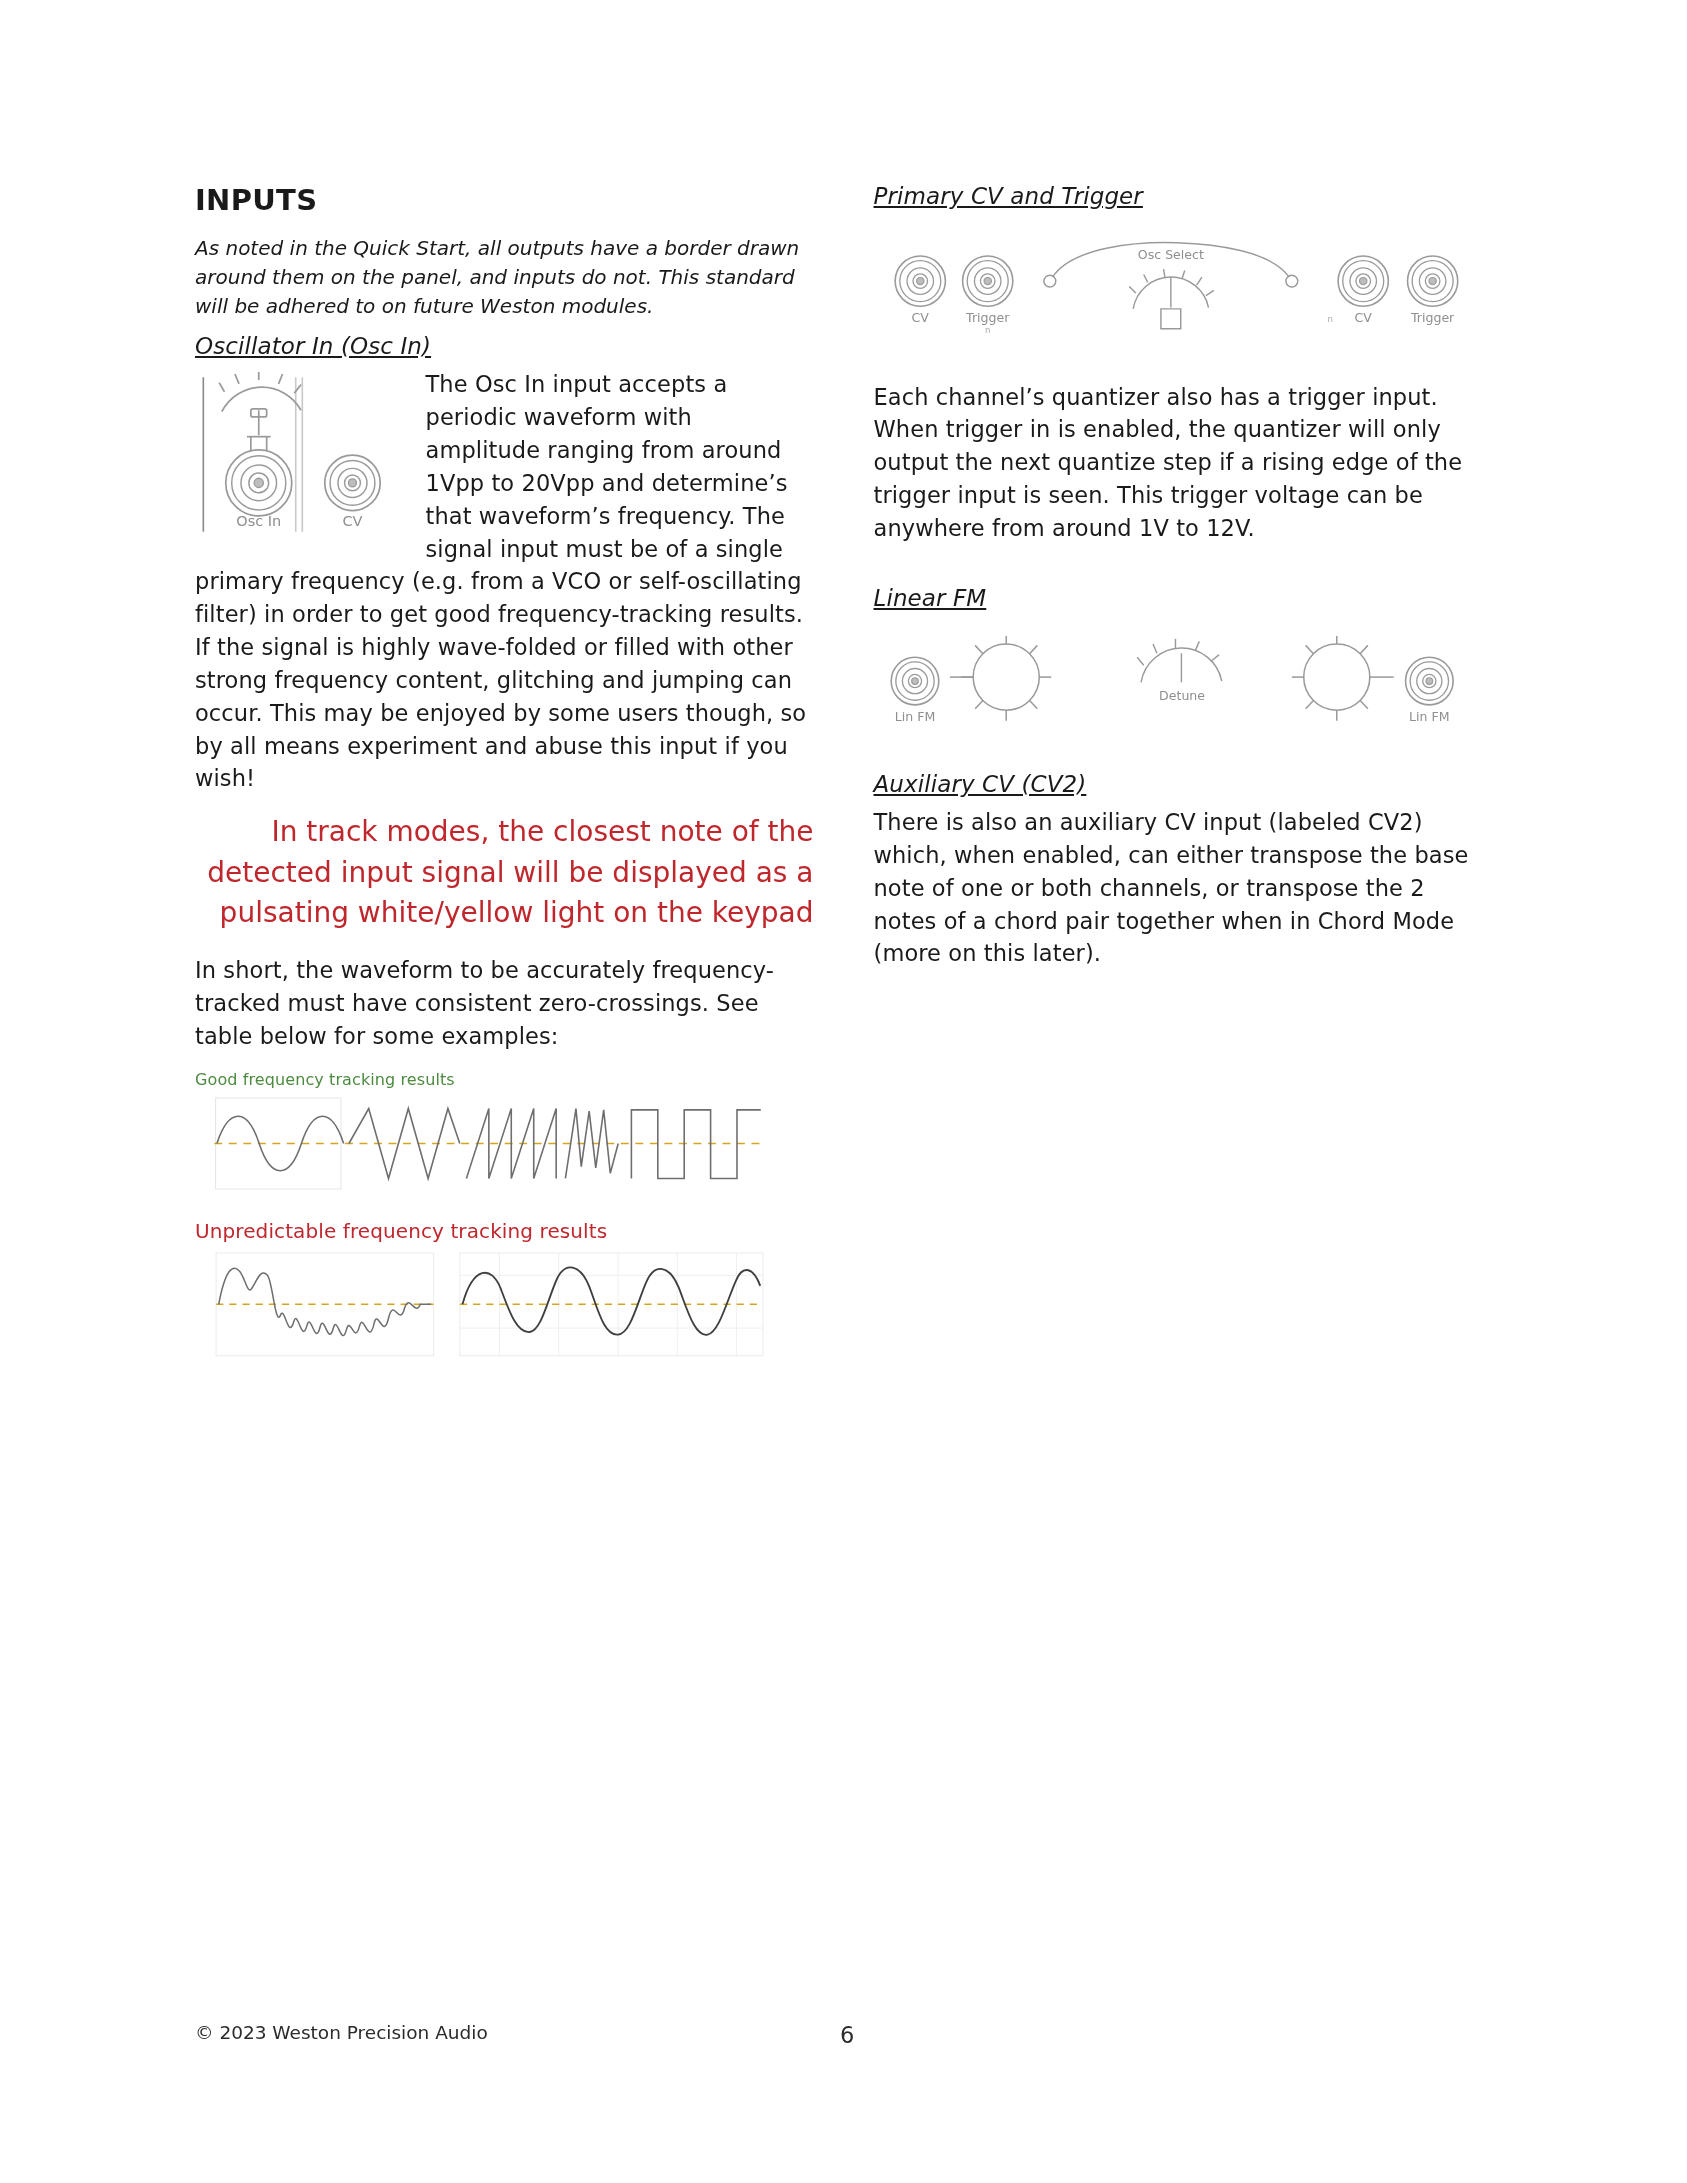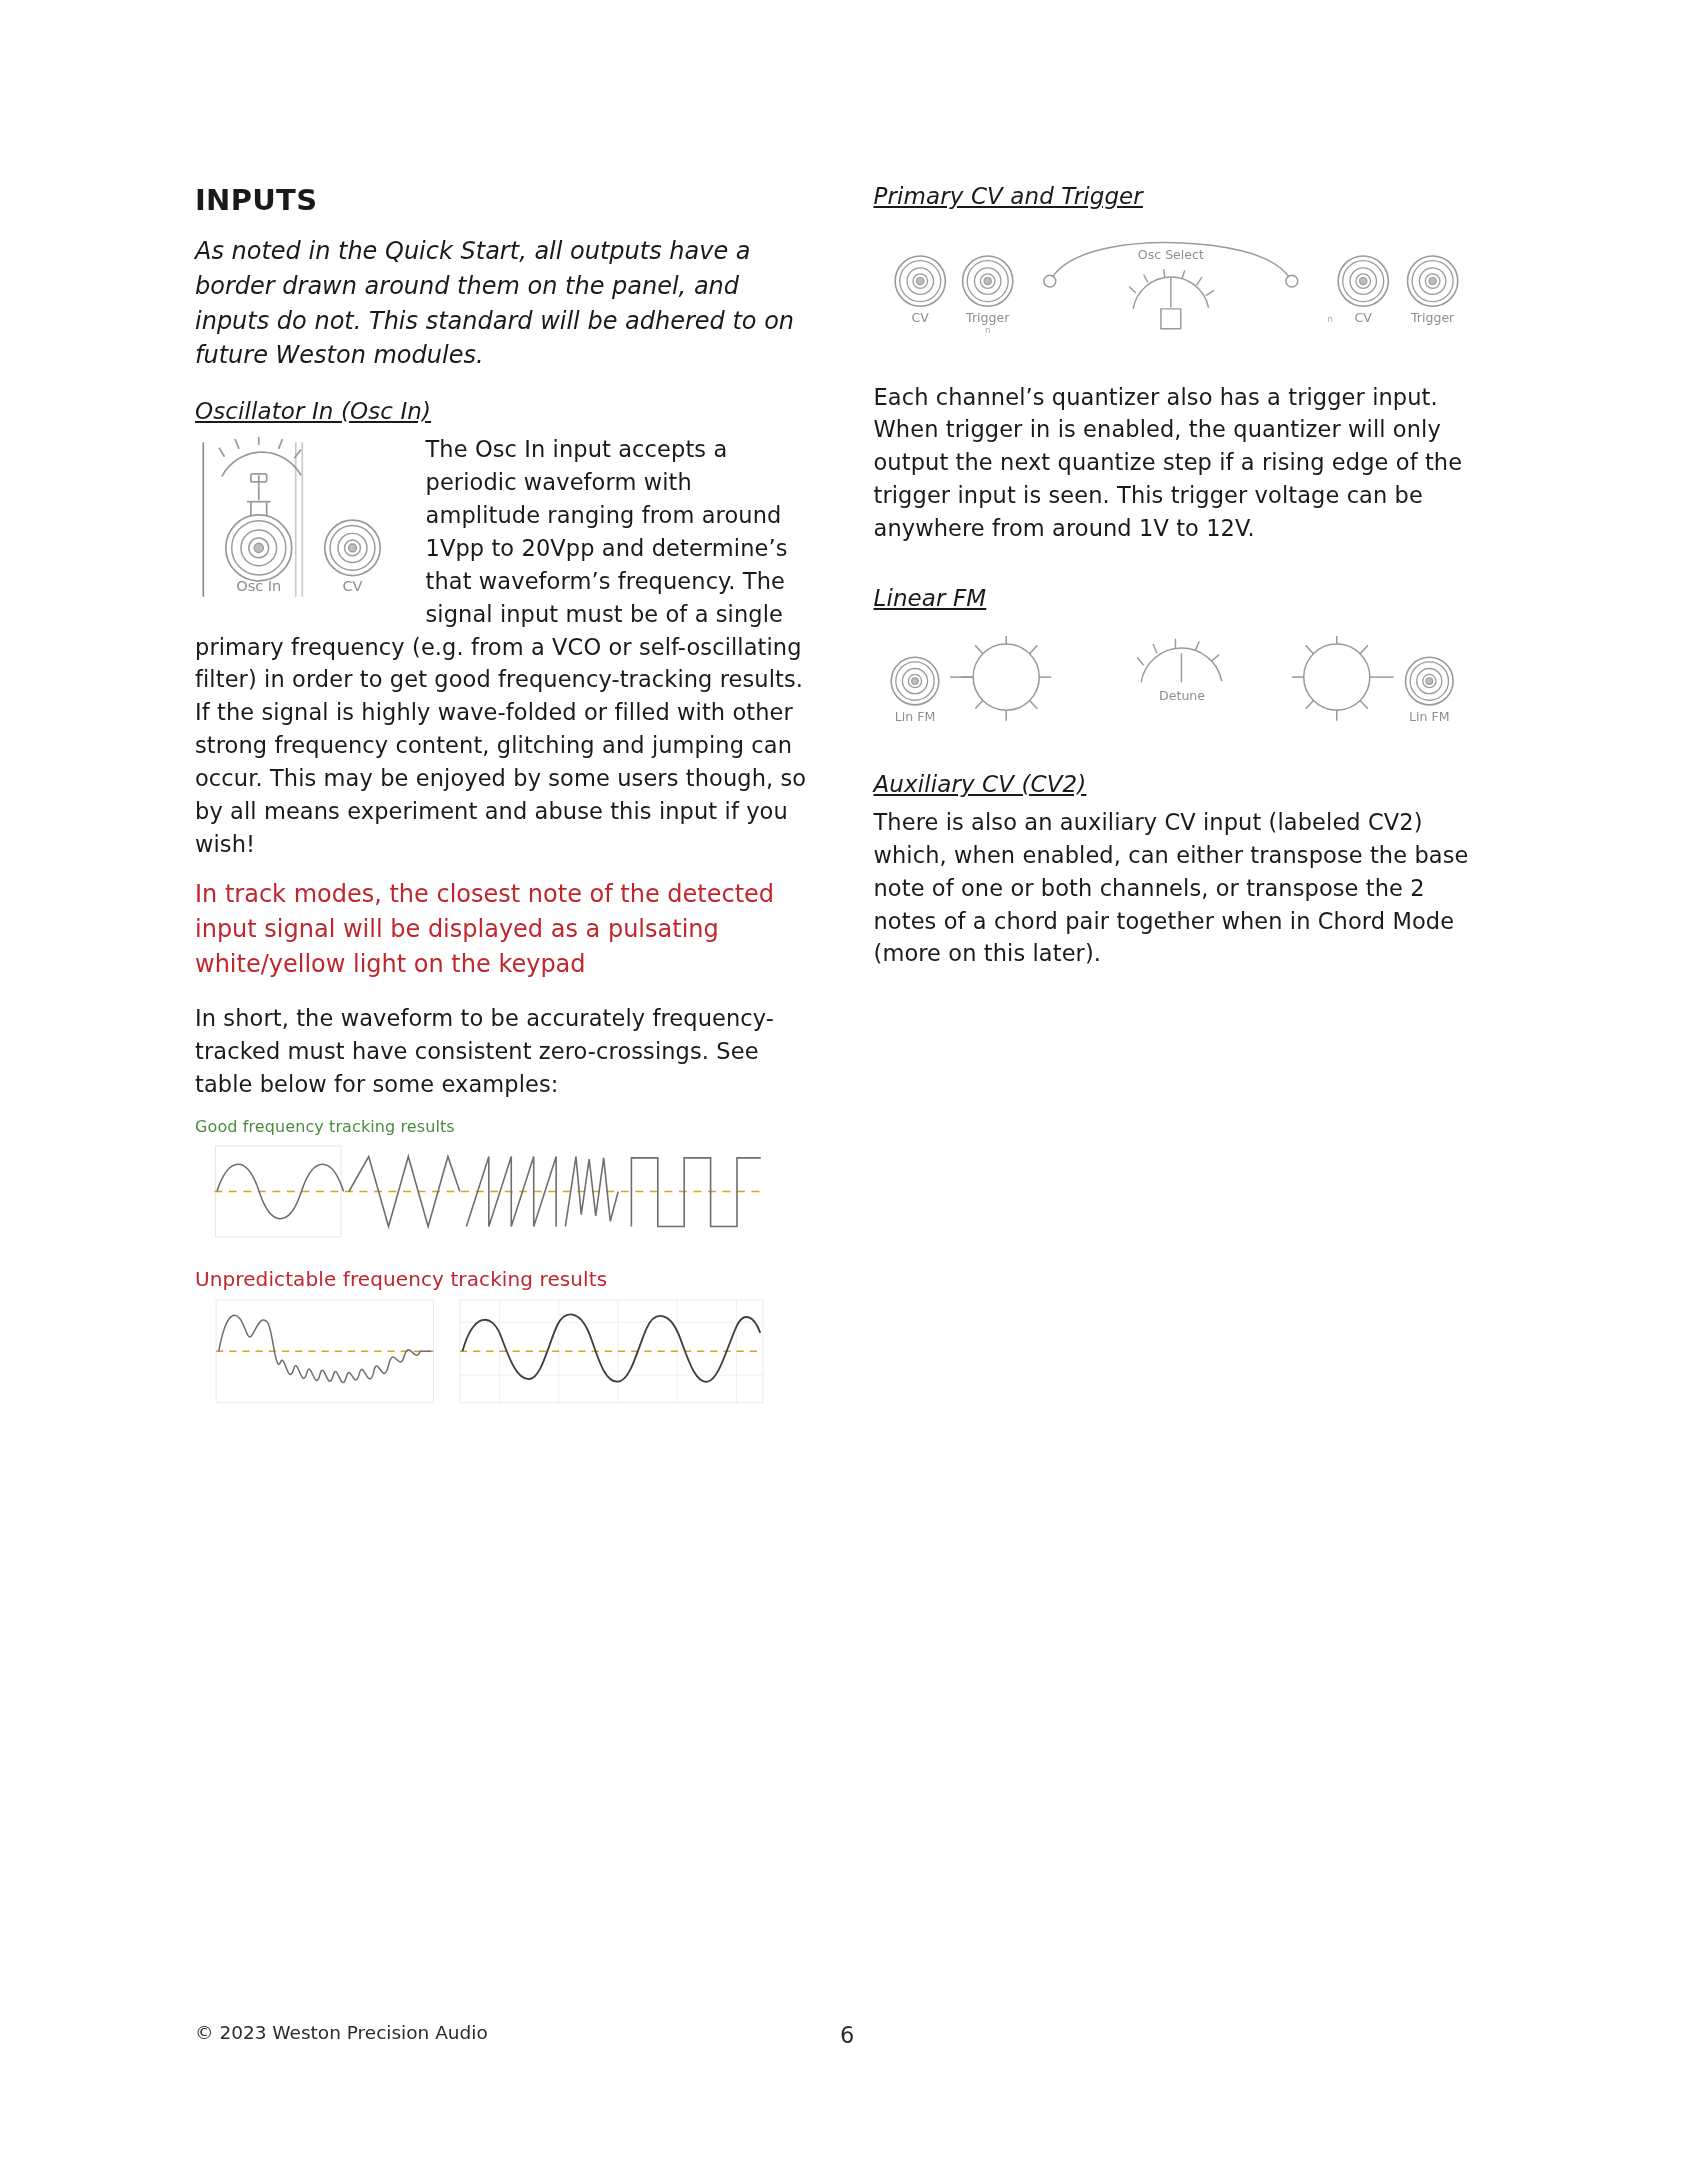--- a/index.html
+++ b/index.html
@@ -44,9 +44,9 @@
   }
   .italic-note {
     font-style: italic;
-    font-size: 24px;
+    font-size: 20px;
     line-height: 1.45;
-    margin: 0 0 25px 0;
+    margin: 0 0 12px 0;
     width: 609px;
   }
   h2.sub {

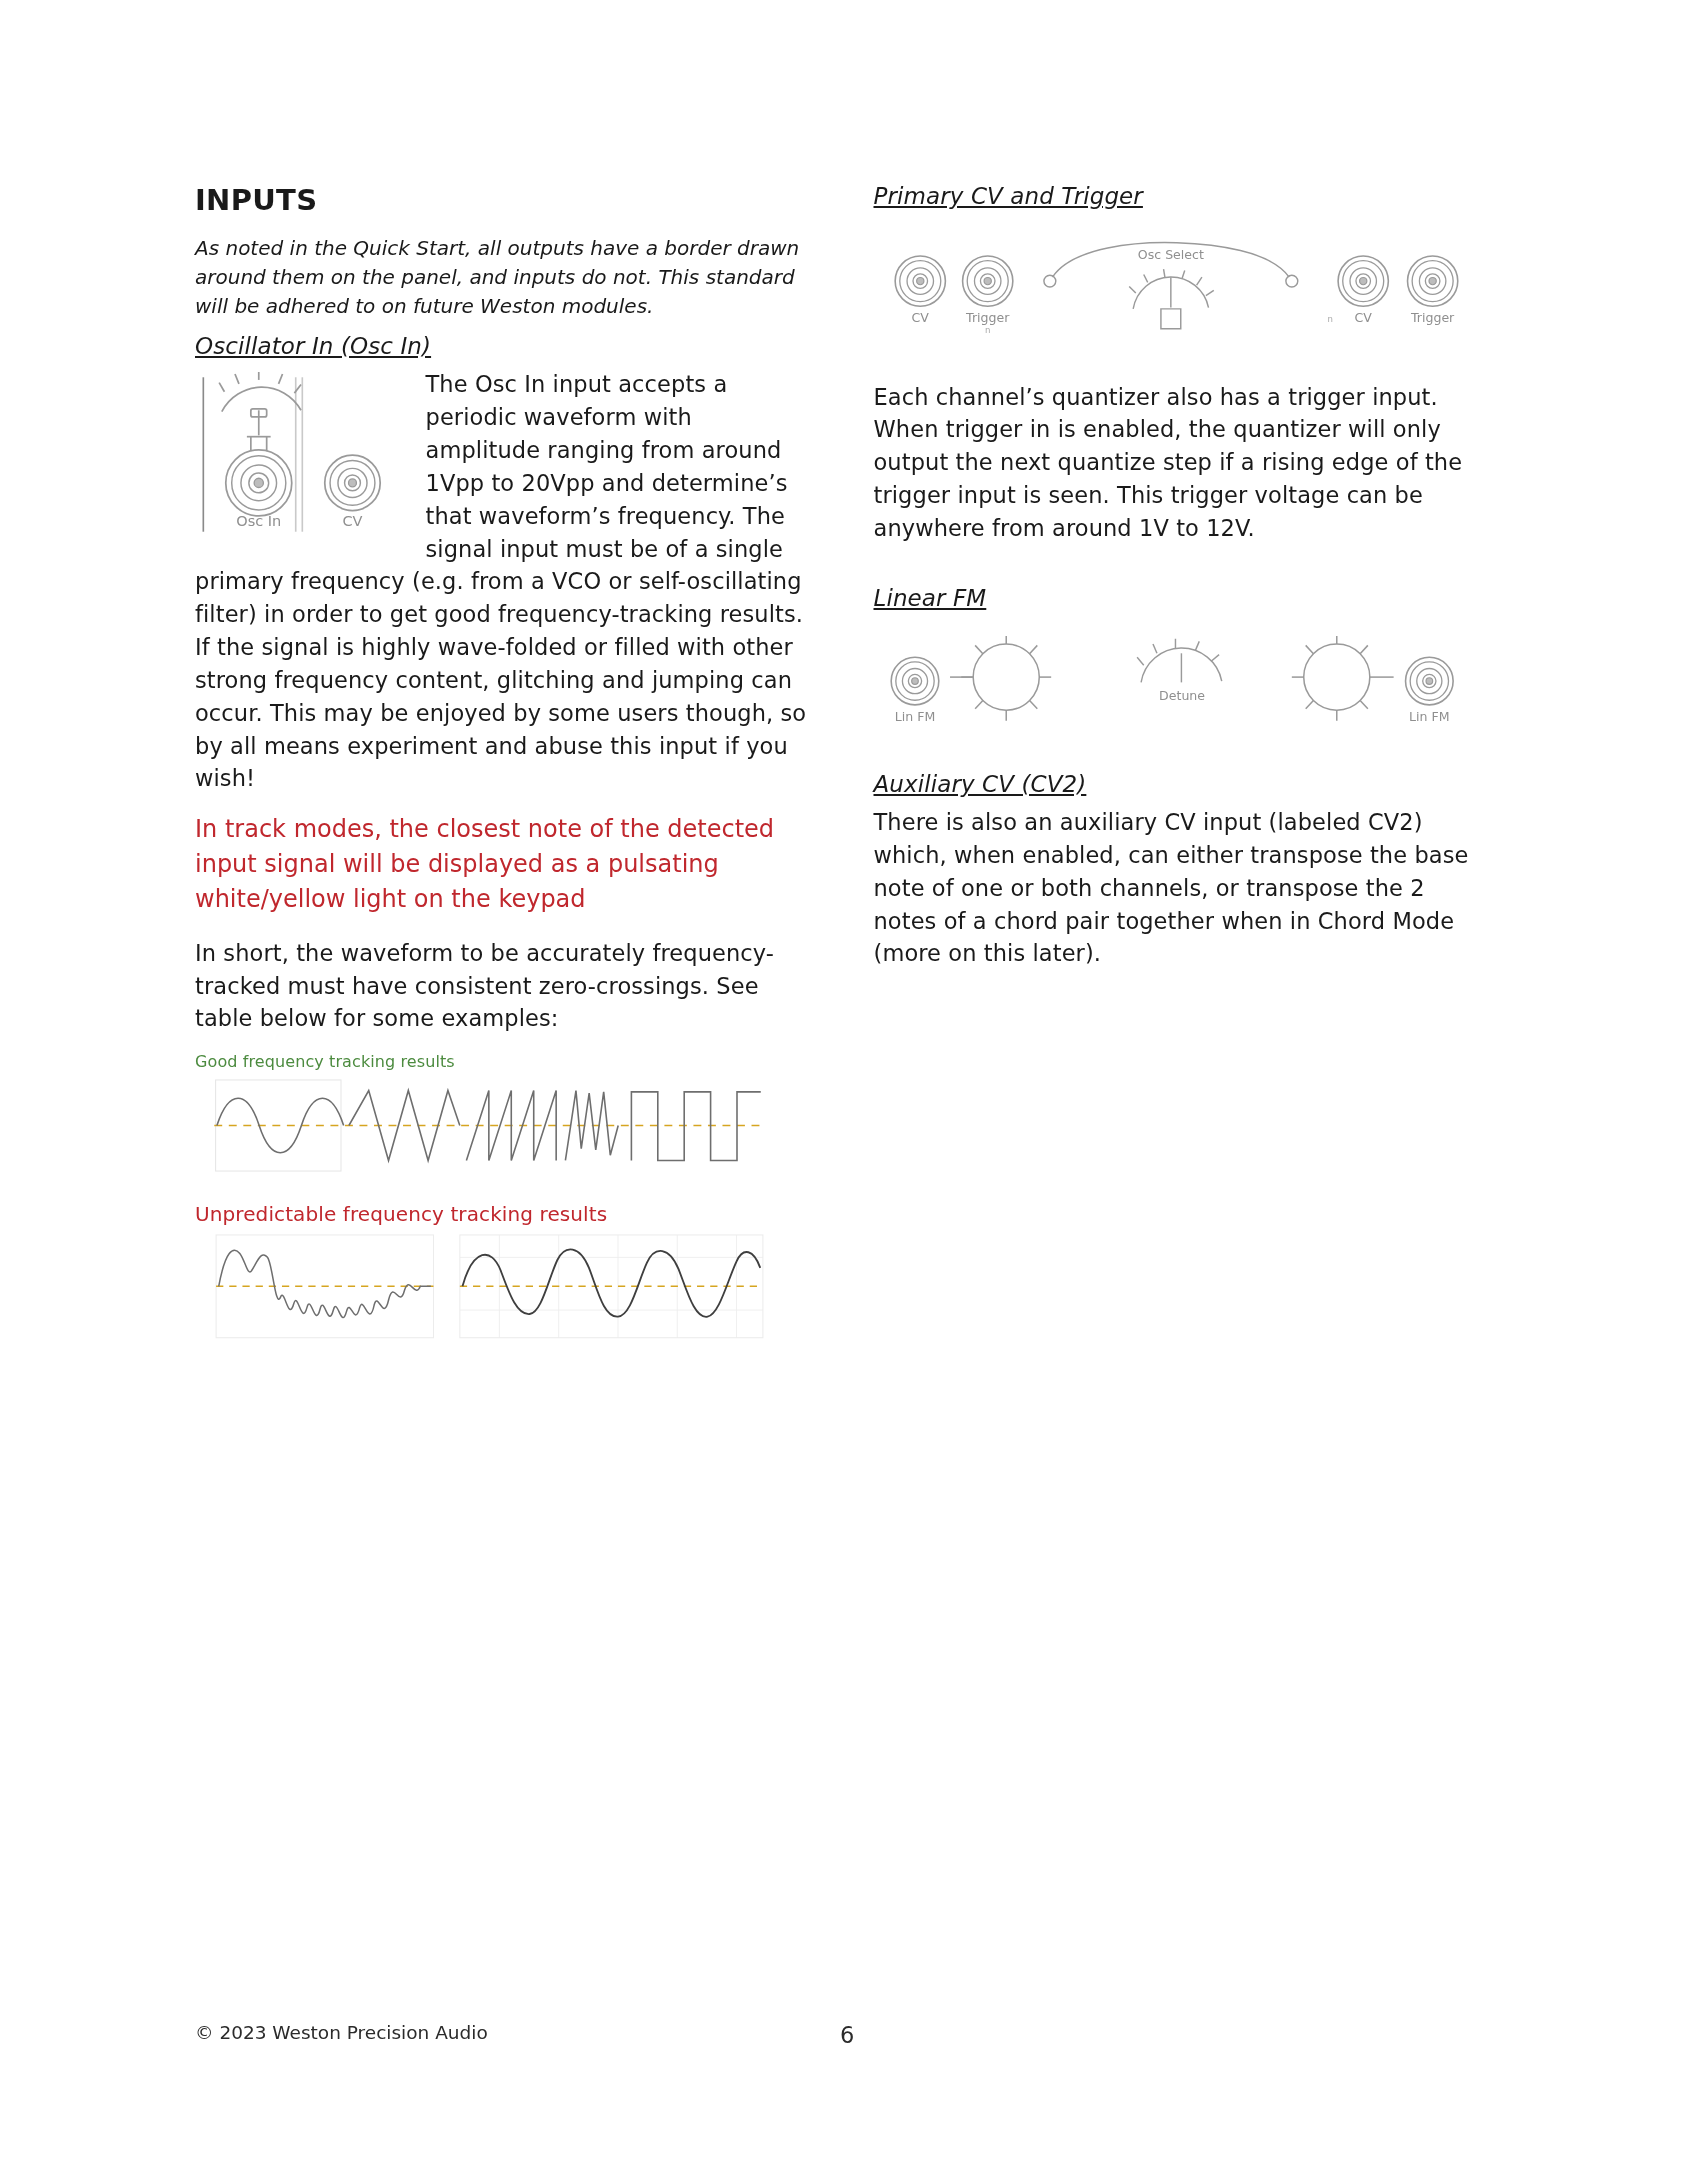--- a/index.html
+++ b/index.html
@@ -65,9 +65,10 @@
   }
   p.red {
     color: #c0272d;
-    font-size: 24px;
+    font-size: 28px;
     line-height: 1.45;
     margin: 0 0 20px 0;
+    text-align: right;
   }
   .float-fig {
     float: left;

